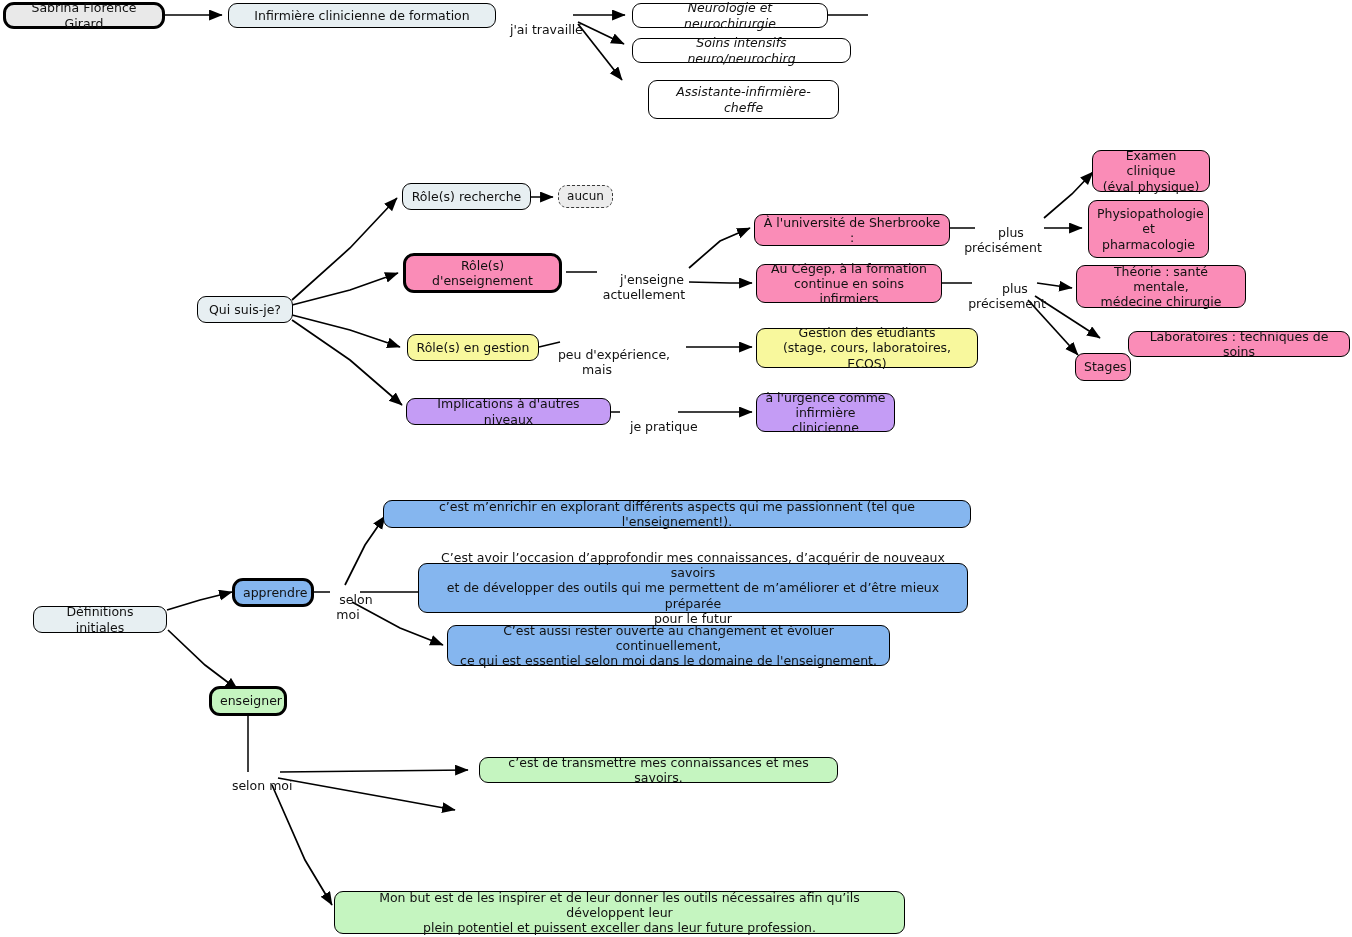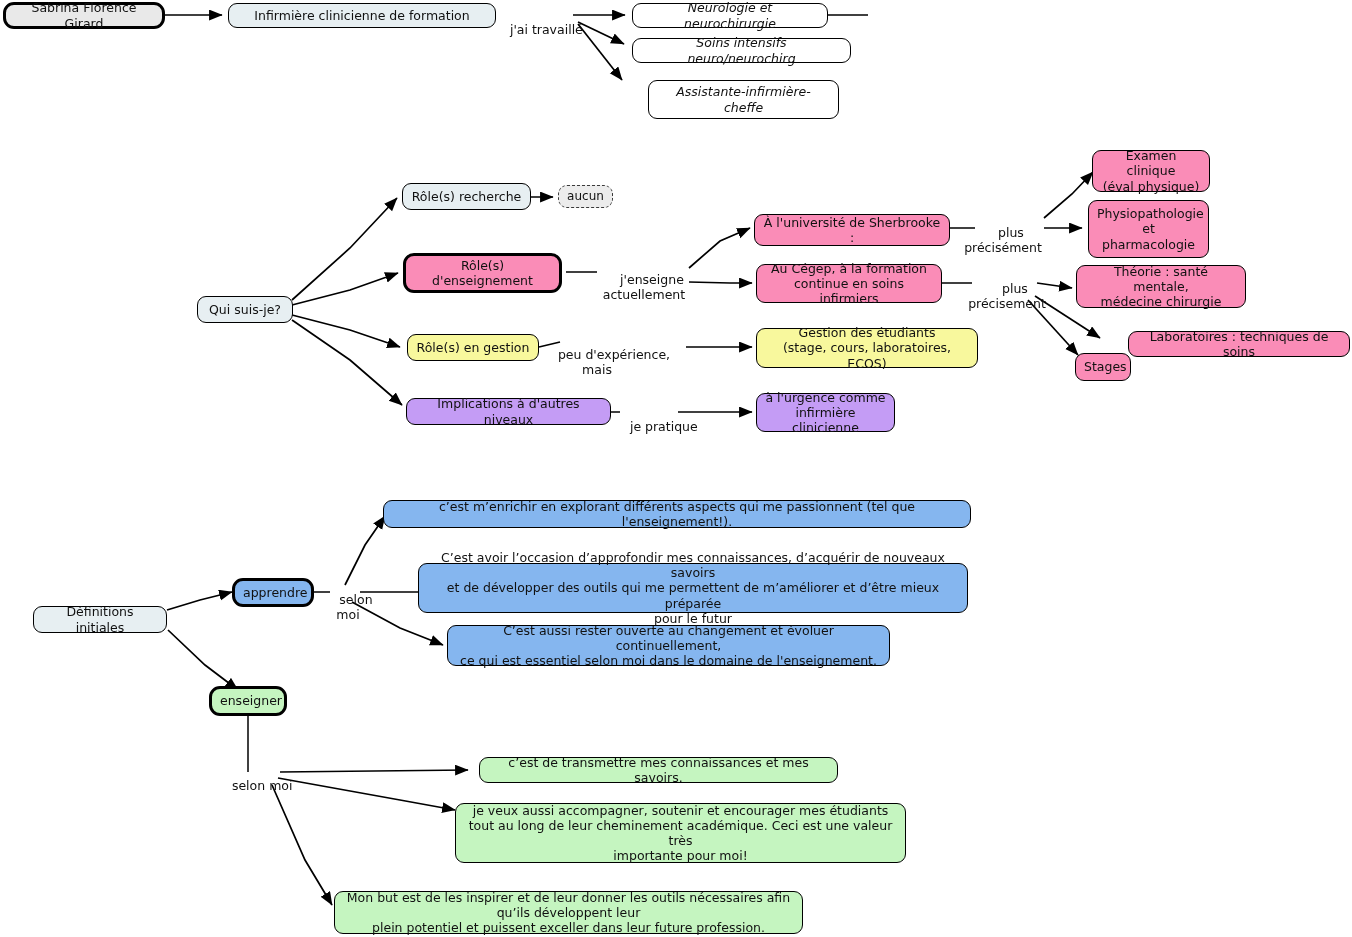--- a/index.html
+++ b/index.html
@@ -289,11 +289,6 @@
     <span class="txt">c’est de transmettre mes connaissances et mes savoirs.</span>
   </div>
 
-  <div class="node fill-green" style="left:455px; top:803px; width:451px; height:60px; white-space:pre-line;">
-    <span class="txt">je veux aussi accompagner, soutenir et encourager mes étudiants
-tout au long de leur cheminement académique. Ceci est une valeur très
-importante pour moi!</span>
-  </div>
 
   <div class="node fill-green" style="left:334px; top:891px; width:469px; height:43px; white-space:pre-line;">
     <span class="txt">Mon but est de les inspirer et de leur donner les outils nécessaires afin qu’ils développent leur

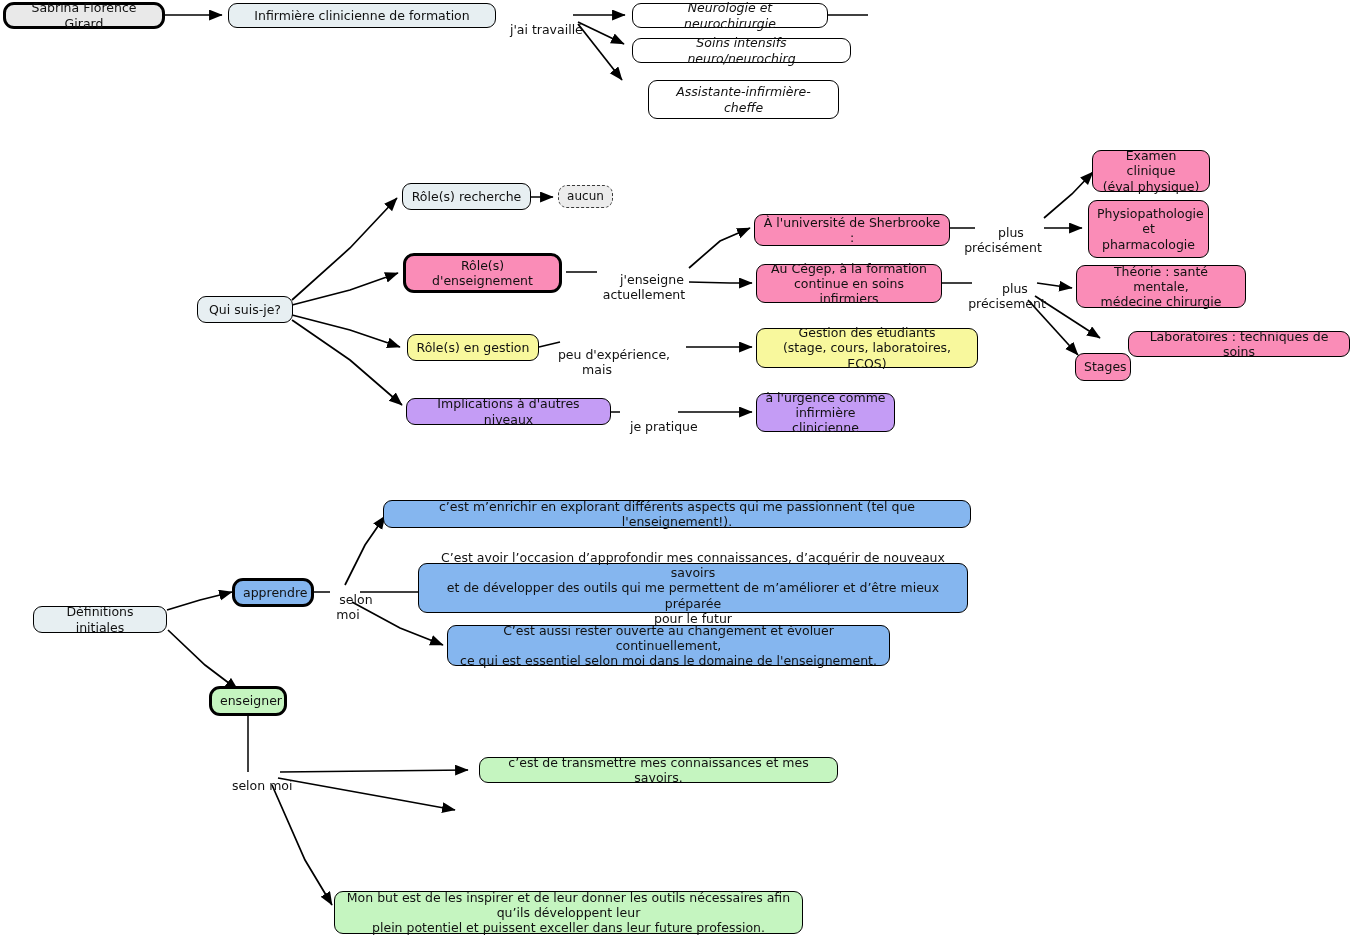--- a/index.html
+++ b/index.html
@@ -290,7 +290,7 @@
   </div>
 
 
-  <div class="node fill-green" style="left:334px; top:891px; width:469px; height:43px; white-space:pre-line;">
+  <div class="node fill-green" style="left:334px; top:891px; width:571px; height:43px; white-space:pre-line;">
     <span class="txt">Mon but est de les inspirer et de leur donner les outils nécessaires afin qu’ils développent leur
 plein potentiel et puissent exceller dans leur future profession.</span>
   </div>

